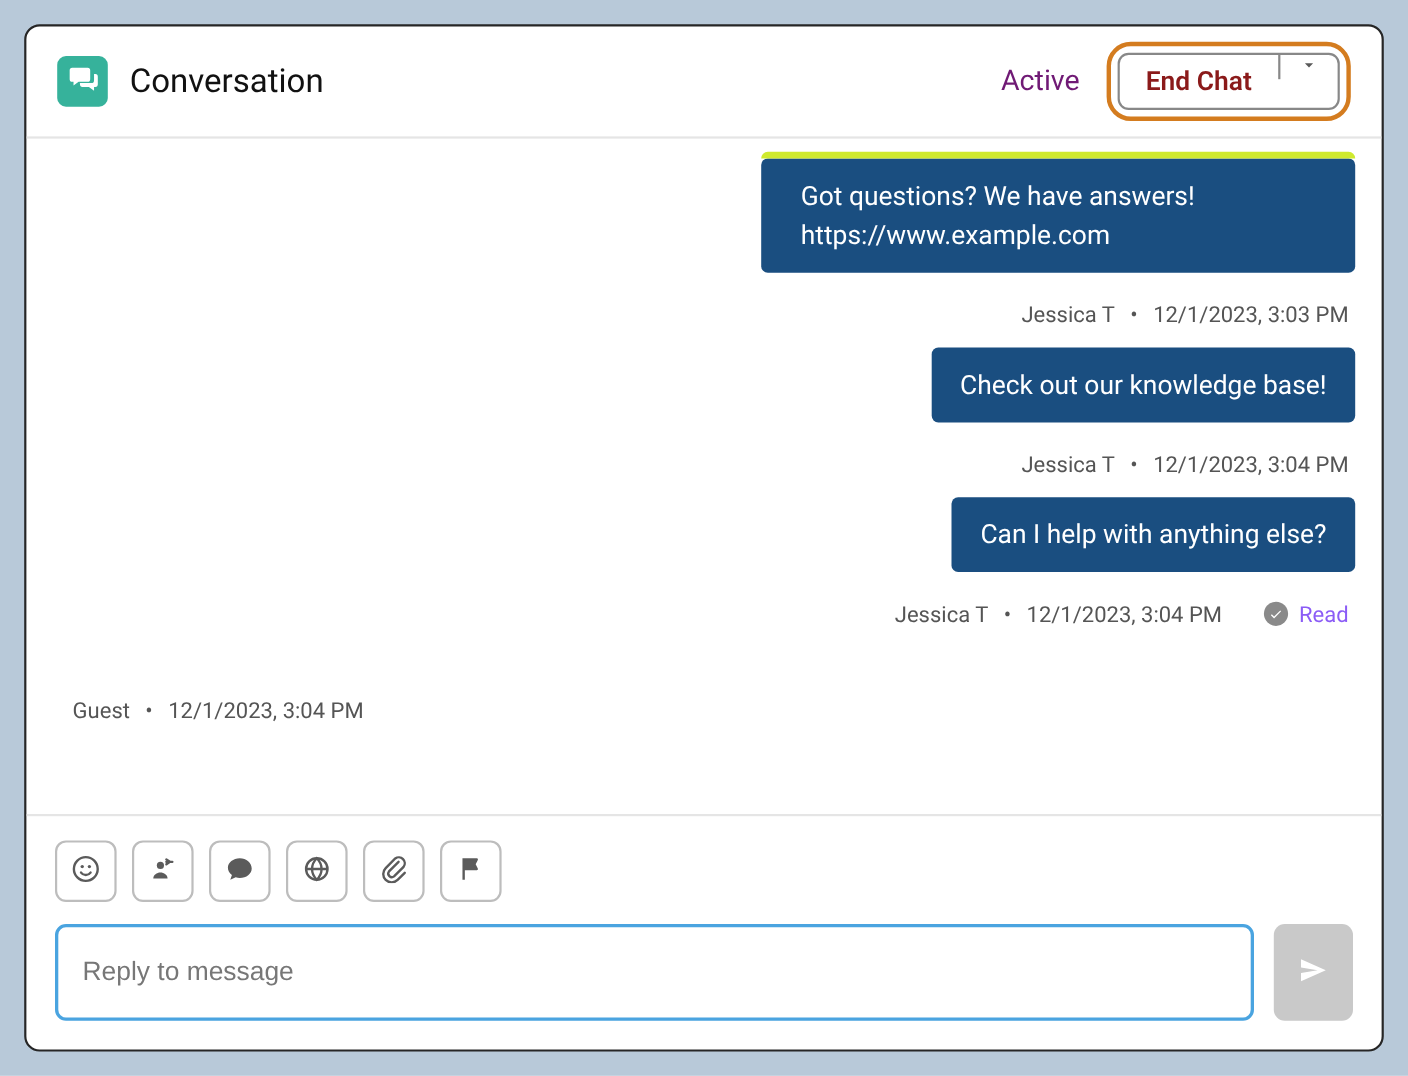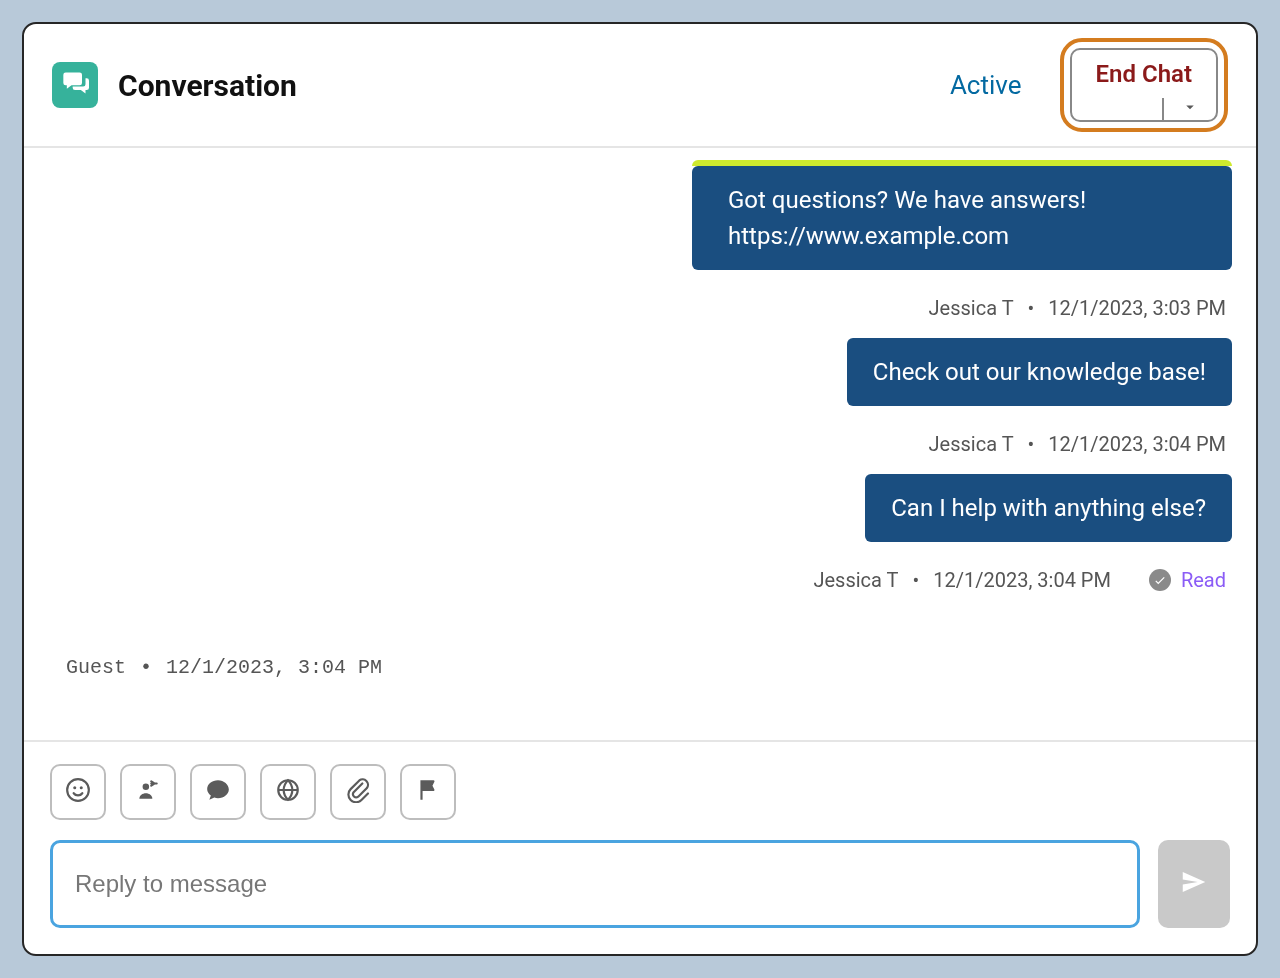--- a/index.html
+++ b/index.html
@@ -42,7 +42,7 @@
   .logo svg { width: 28px; height: 28px; fill: #fff; }
   .title {
     font-size: 30px;
-    font-weight: 700;
+    font-weight: 400;
     color: #111;
   }
   .header-spacer { flex: 1; }

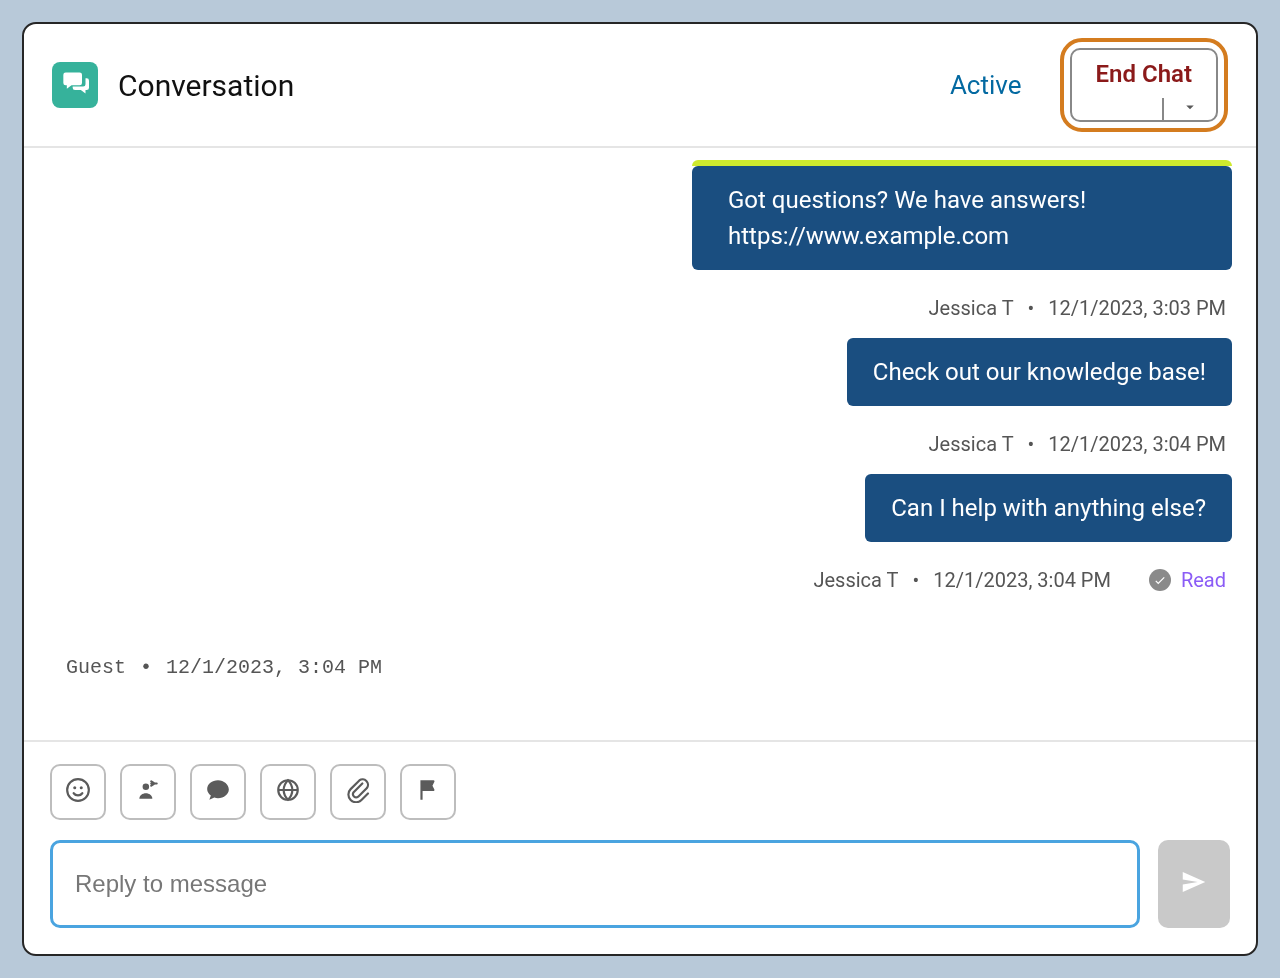--- a/index.html
+++ b/index.html
@@ -48,8 +48,8 @@
   .header-spacer { flex: 1; }
   .status {
     font-size: 26px;
-    color: #0369a1;
-    margin-right: 18px;
+    color: #701a75;
+    margin-right: 4px;
   }
   .end-chat-wrap {
     position: relative;

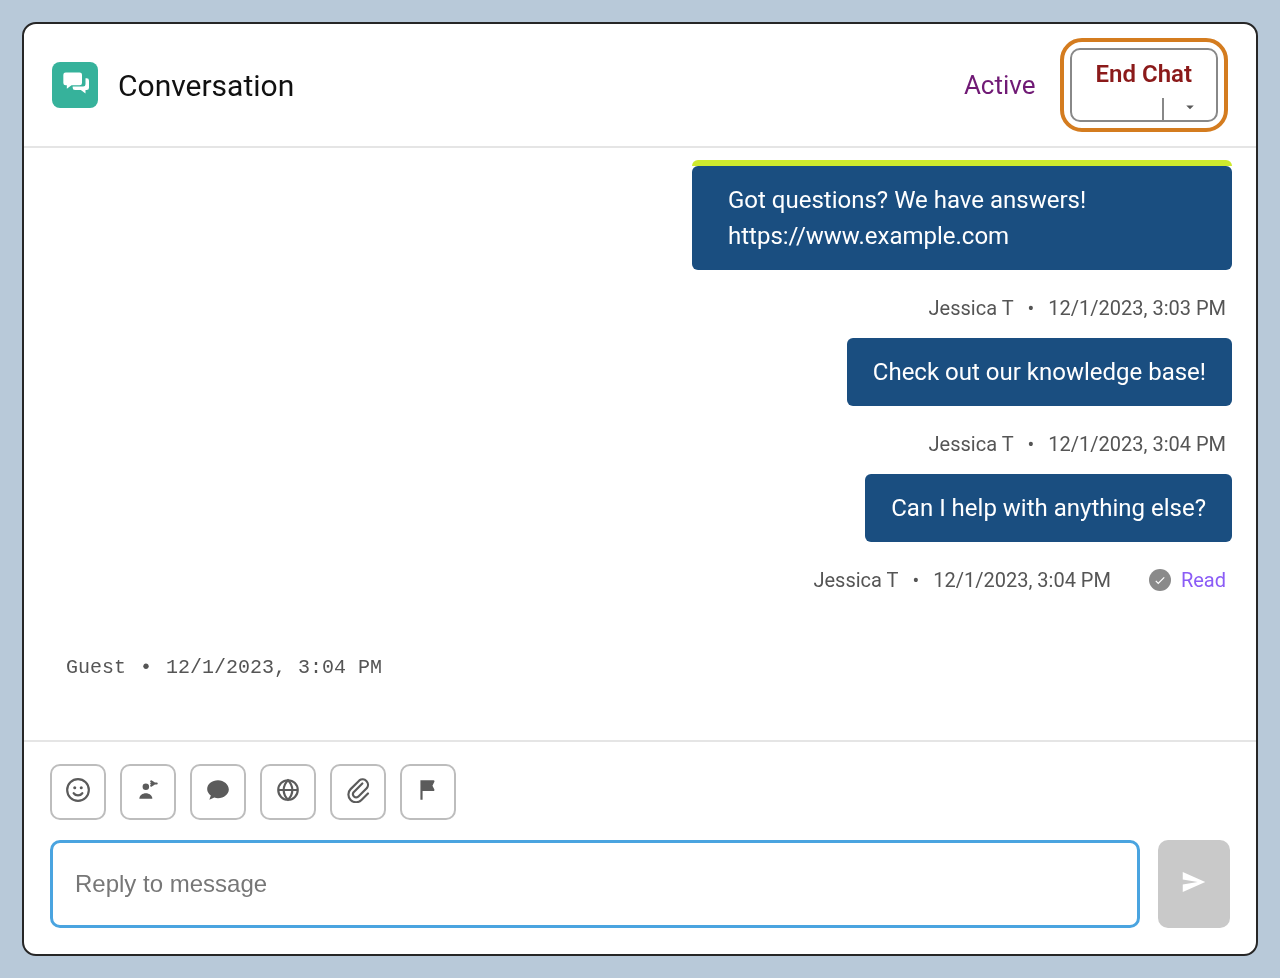--- a/index.html
+++ b/index.html
@@ -61,12 +61,11 @@
   }
   .end-chat-btn {
     display: flex;
-    align-items: flex-end;
+    align-items: flex-start;
     border: 2px solid #888;
     border-radius: 10px;
     overflow: hidden;
     background: #fff;
-    flex-direction: column;
   }
   .end-chat-label {
     padding: 10px 24px;

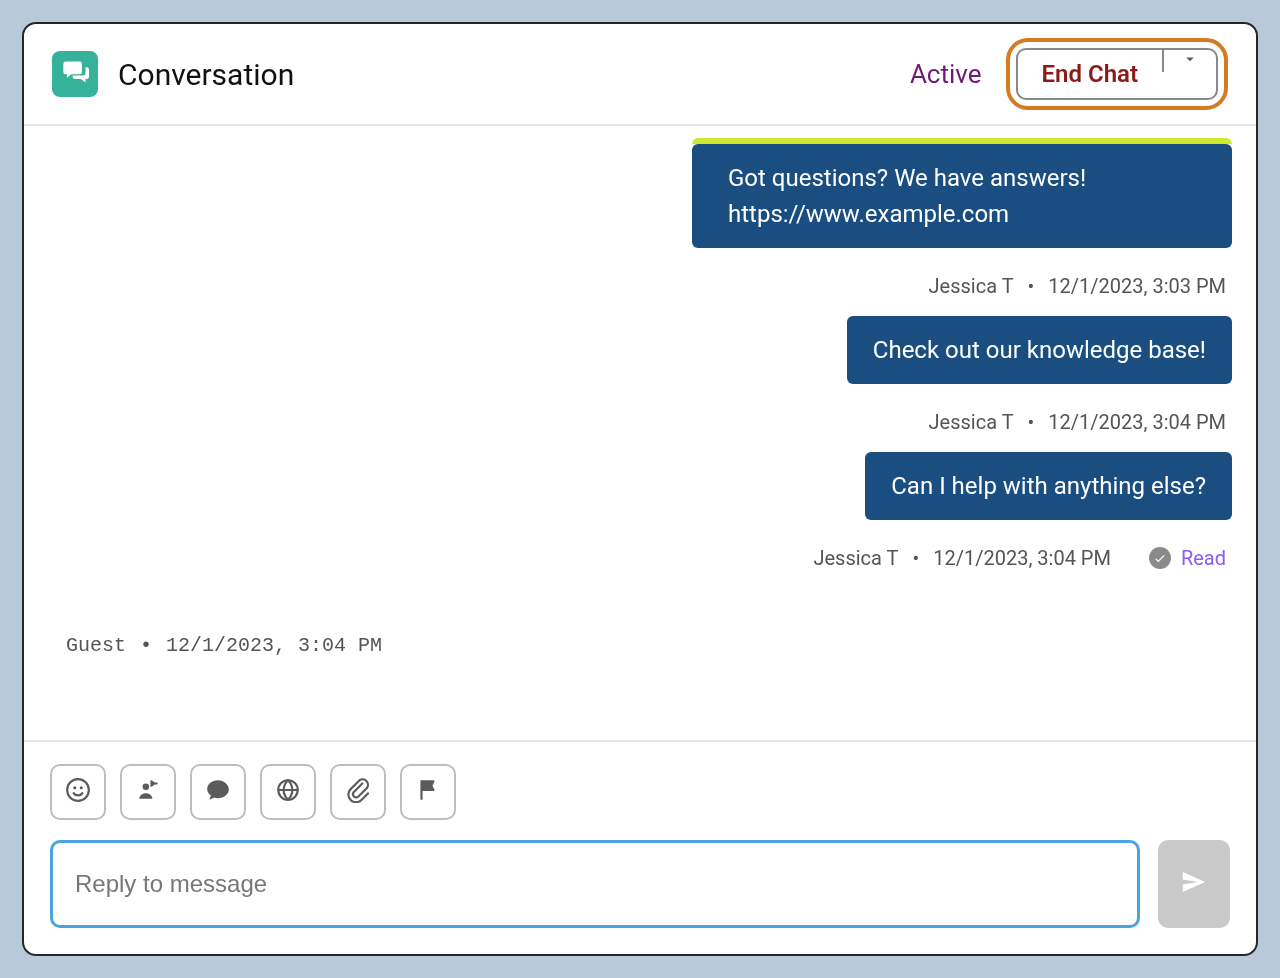--- a/index.html
+++ b/index.html
@@ -138,7 +138,7 @@
     margin-top: 26px;
   }
   .agent .meta { padding-right: 6px; }
-  .guest .meta { padding-left: 18px; font-family: Liberation Mono, monospace; }
+  .guest .meta { padding-left: 18px; }
   .meta .dot::before { content: "•"; margin: 0 4px; color: #555; }
   .read-badge {
     width: 22px; height: 22px; border-radius: 50%;

